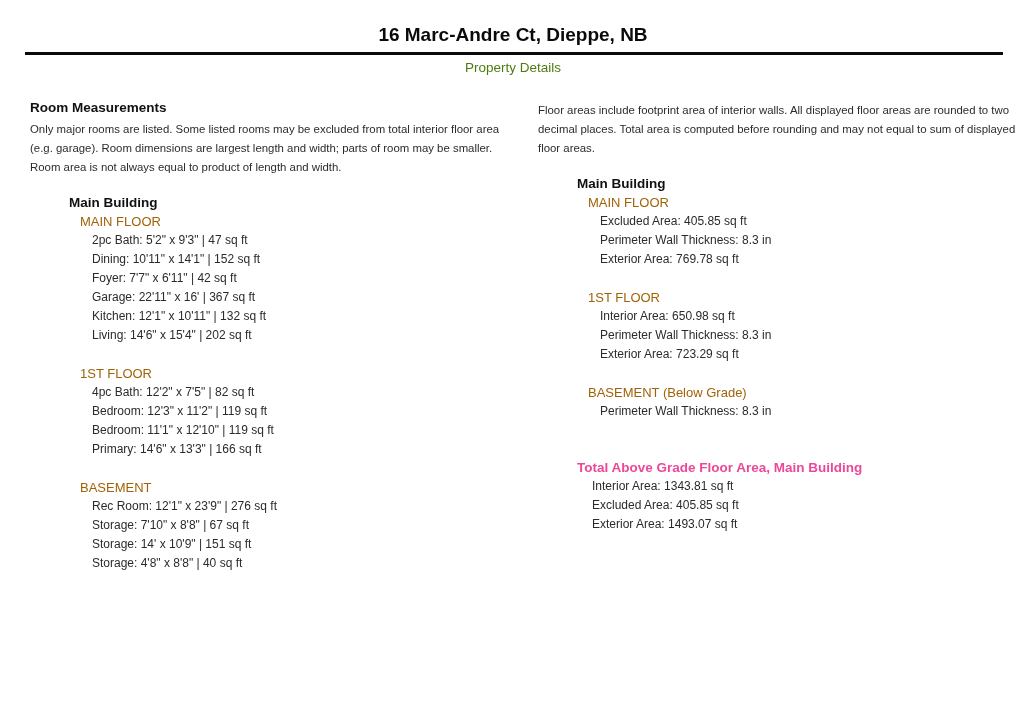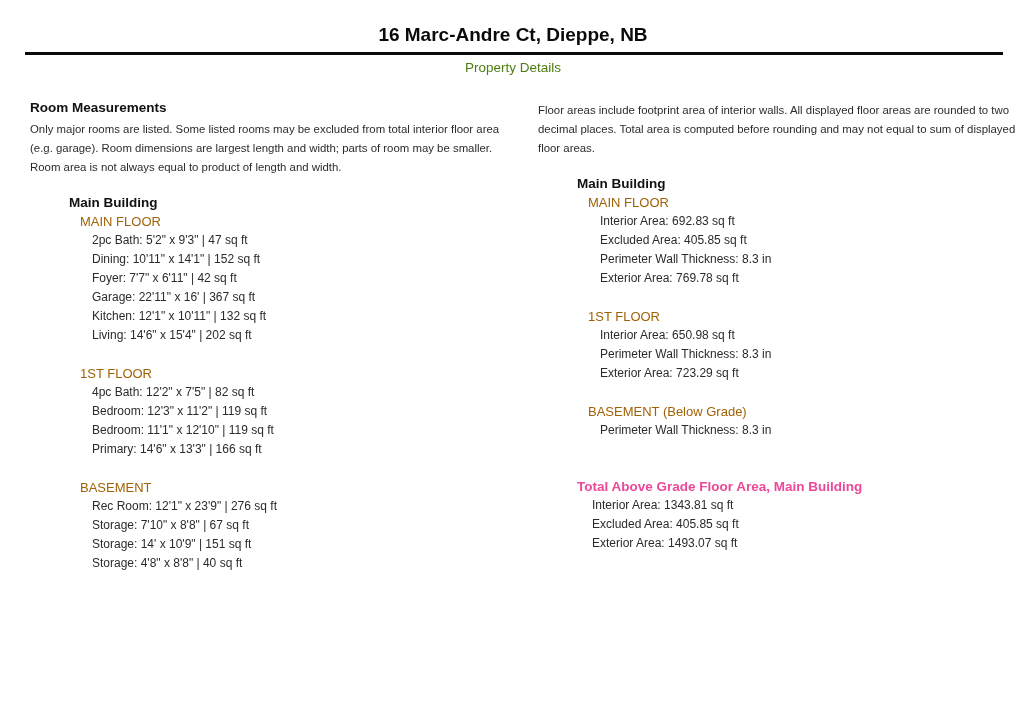--- a/index.html
+++ b/index.html
@@ -141,7 +141,6 @@
 
         <div class="floor">
           <div class="floor-name">MAIN FLOOR</div>
-          <div class="row">Interior Area: 692.83 sq ft</div>
           <div class="row">Excluded Area: 405.85 sq ft</div>
           <div class="row">Perimeter Wall Thickness: 8.3 in</div>
           <div class="row">Exterior Area: 769.78 sq ft</div>

